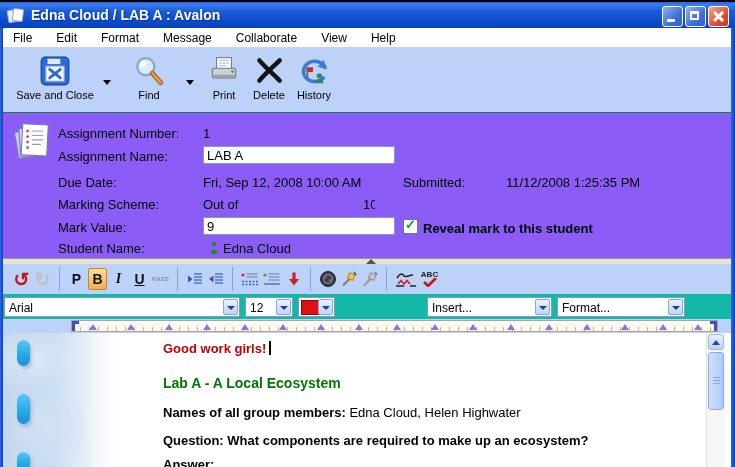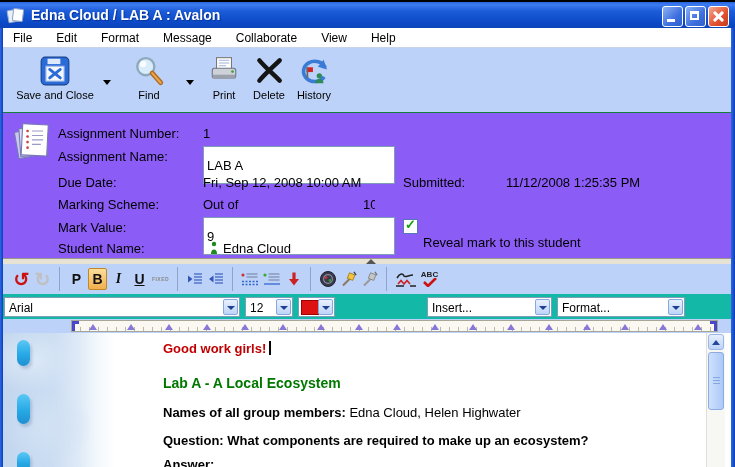--- a/index.html
+++ b/index.html
@@ -35,7 +35,7 @@
   .flabel{position:absolute;color:#000;white-space:nowrap;}
   .fvalue{position:absolute;color:#000;white-space:nowrap;}
   .xpinput{position:absolute;height:18px;border:1px solid #7F9DB9;font:13px "Liberation Sans",sans-serif;
-    padding:18px 3px;box-sizing:border-box;background:#fff;}
+    padding:8px 3px;box-sizing:border-box;background:#fff;}
   .clipnum{position:absolute;width:12px;overflow:hidden;white-space:nowrap;}
   .checkbox{position:absolute;width:13px;height:13px;background:#fff;border:1px solid #5577B9;box-sizing:content-box;}
   .checkbox::after{content:"✓";color:#16A016;font-weight:bold;font-size:13px;position:absolute;left:1px;top:-3px;}

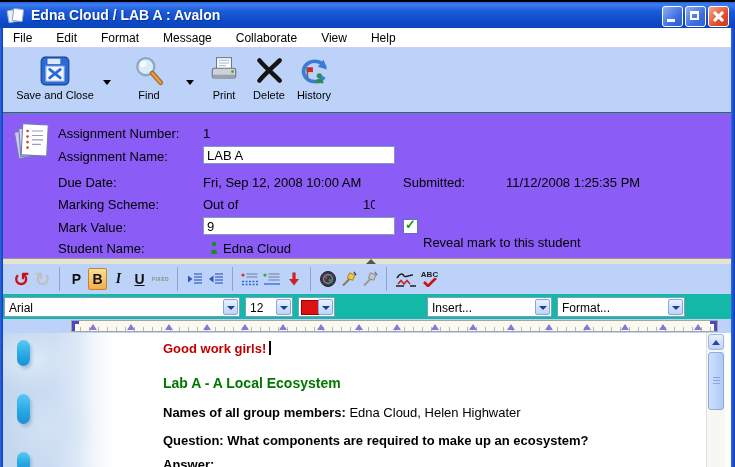--- a/index.html
+++ b/index.html
@@ -219,7 +219,7 @@
     <span class="flabel" style="left:55px;top:107px;">Mark Value:</span>
     <input class="xpinput" style="left: 200px; top: 104px; width: 192px;" type="text" value="9">
     <div class="checkbox" style="left:400px;top:106px;"></div>
-    <span class="flabel" style="left:420px;top:122px;">Reveal mark to this student</span>
+    <span class="flabel" style="left:420px;top:108px;font-weight:bold;">Reveal mark to this student</span>
 
     <span class="flabel" style="left:55px;top:128px;">Student Name:</span>
     <svg style="position:absolute;left:206px;top:128px;" width="10" height="14" viewBox="0 0 10 14">

